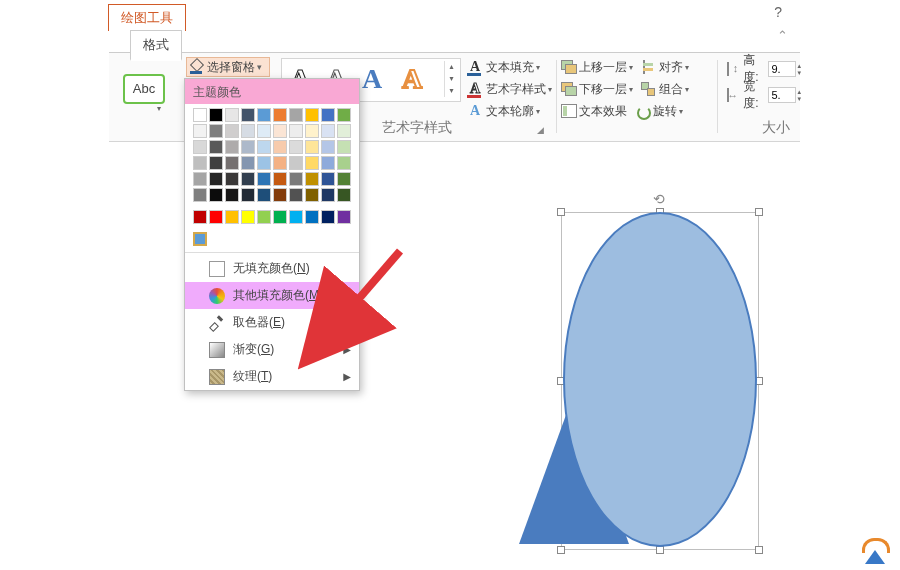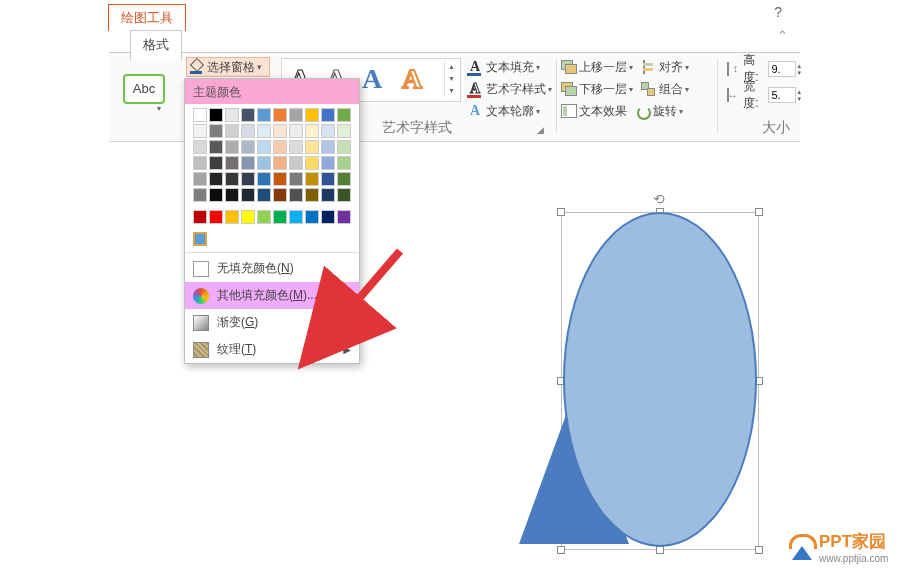--- a/index.html
+++ b/index.html
@@ -76,7 +76,7 @@
 .recent-row{padding:4px 8px;}
 .sw-recent{width:14px;height:14px;border:2px solid #d4a84a;background:#5b9bd5;}
 .dd-sep{height:1px;background:#ddd;margin:2px 0;}
-.dd-item{padding:5px 8px;font-size:12px;color:#444;display:flex;align-items:center;position:relative;}
+.dd-item{padding:5px 24px;font-size:12px;color:#444;display:flex;align-items:center;position:relative;}
 .dd-item.hover{background:#f0abfc;align-items:center;}
 .dd-item .ic{width:16px;height:16px;margin-right:8px;position:relative;flex-shrink:0;}
 .dd-item u{text-decoration:underline;}

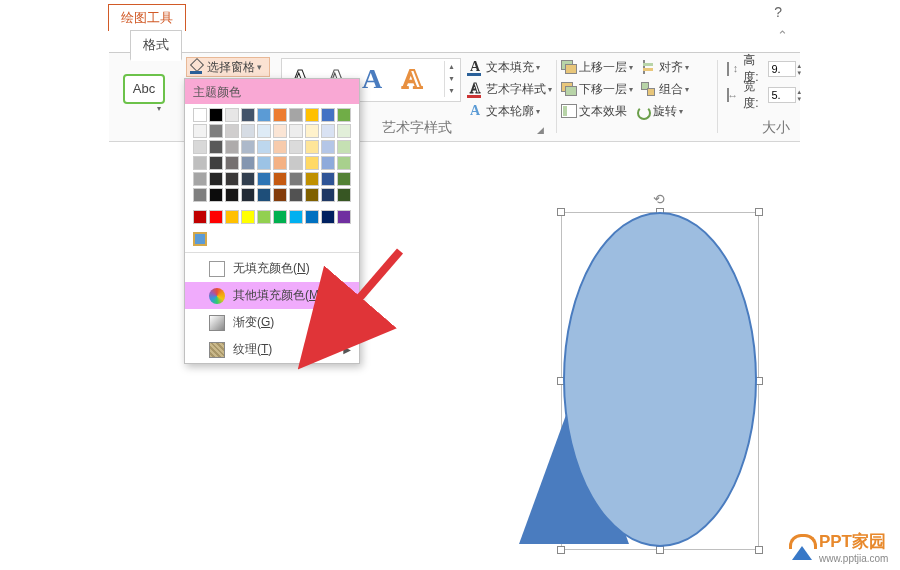--- a/index.html
+++ b/index.html
@@ -315,6 +315,10 @@
       <span><span>其他填充颜色(<u>M</u>)...</span></span>
     </div>
   <div class="dd-item">
+      <span class="ic ic-eyedrop"></span>
+      <span><span>取色器(<u>E</u>)</span></span>
+    </div>
+  <div class="dd-item">
       <span class="ic ic-grad"></span>
       <span><span>渐变(<u>G</u>)</span></span>
       <span class="arrow">▶</span>

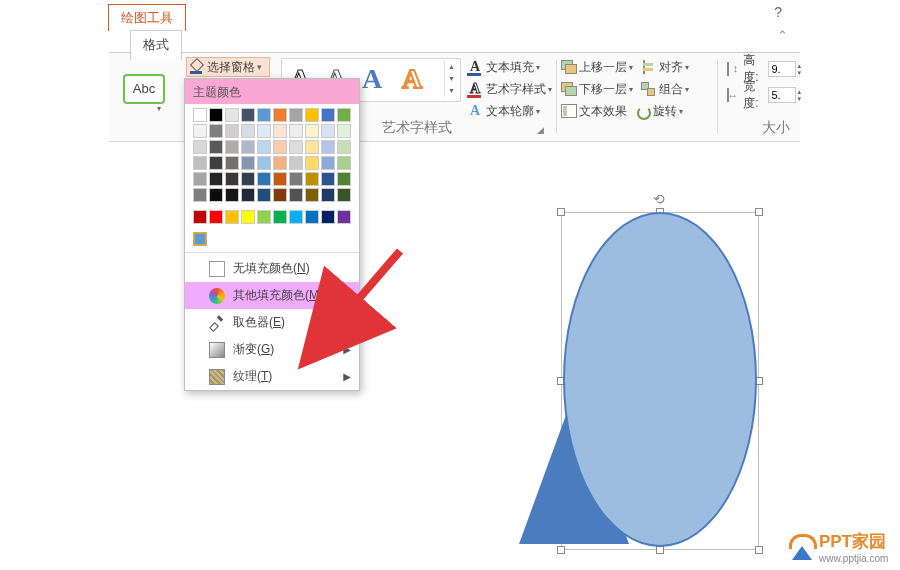--- a/index.html
+++ b/index.html
@@ -357,10 +357,6 @@
 
 <div class="watermark">
   <div class="logo-ic"></div>
-  <div>
-    <div class="t1">PPT家园</div>
-    <div style="font-size:10px;">www.pptjia.com</div>
-  </div>
 </div>
 
 </body></html>

